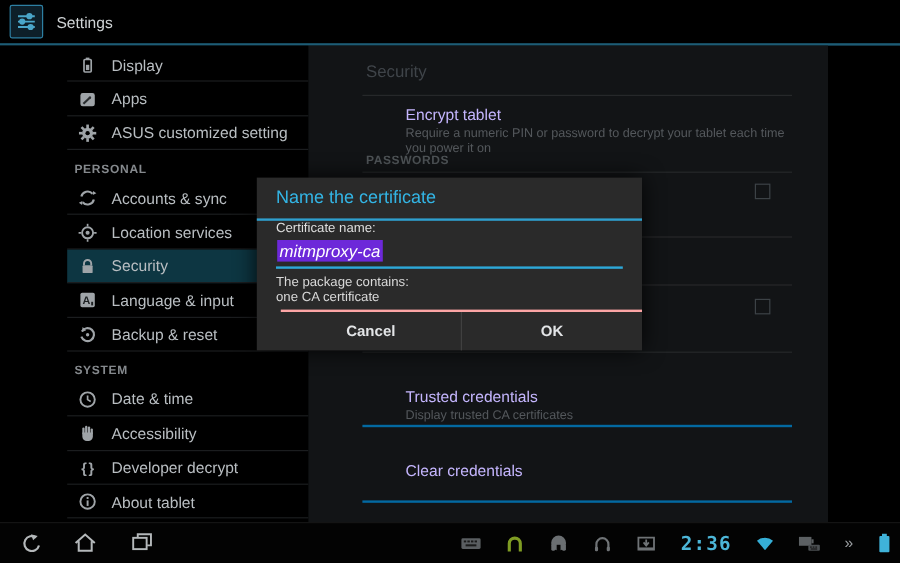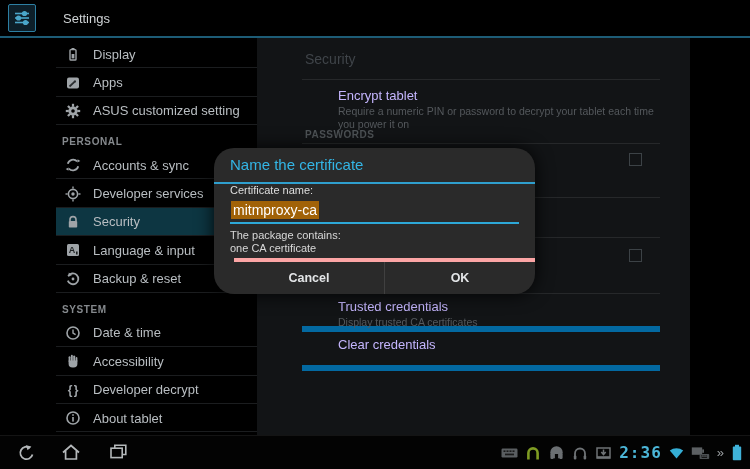--- a/index.html
+++ b/index.html
@@ -7,7 +7,7 @@
           font-family:"Liberation Sans", sans-serif;-webkit-font-smoothing:antialiased;}
 
   
-  .actionbar{position:absolute;top:0;left:0;right:0;height:36px;display:flex;align-items:center;gap:16px;}
+  .actionbar{position:absolute;top:0;left:0;right:0;height:36px;display:flex;align-items:center;}
   .app-icon{width:26px;height:26px;margin-left:8px;border:1px solid #2d7ua2;
             border:1px solid #2d7fa2;background:#0d1f29;border-radius:2px;
             display:flex;align-items:center;justify-content:center;}

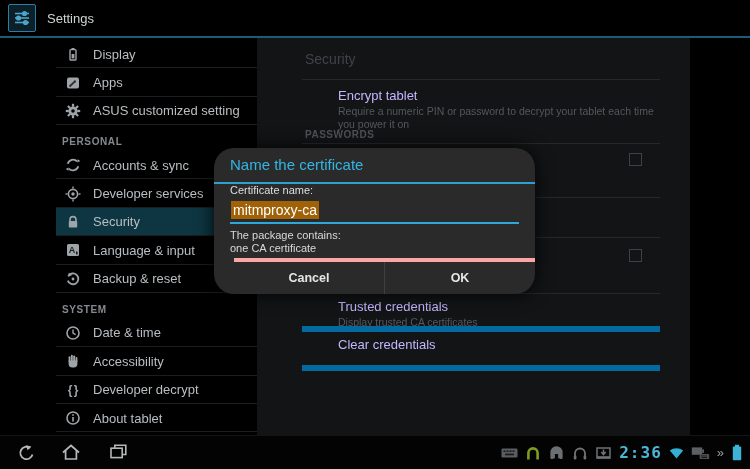--- a/index.html
+++ b/index.html
@@ -43,7 +43,7 @@
 
   
   .dialog{position:absolute;left:214px;top:148px;width:321px;background:#2a2a2a;
-          box-shadow:0 0 18px rgba(0,0,0,.9);border-radius:20px;}
+          box-shadow:0 0 18px rgba(0,0,0,.9);}
   .dtitle{height:34px;line-height:34px;padding:0 16px;font-size:15px;color:#33b5e5;}
   .dtitle-line{height:2px;background:#2f9fce;}
   .dbody{height:74px;padding:0 16px 0;box-sizing:content-box;}

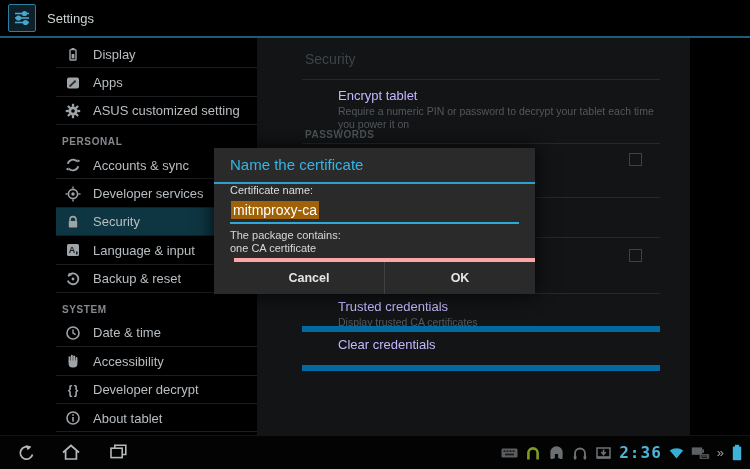--- a/index.html
+++ b/index.html
@@ -163,7 +163,7 @@
               </g>
             </svg>
         </span>
-        <span class="slabel">Developer services</span>
+        <span class="slabel">Location services</span>
       </div>
       <div class="srow selected">
         <span class="sicon">

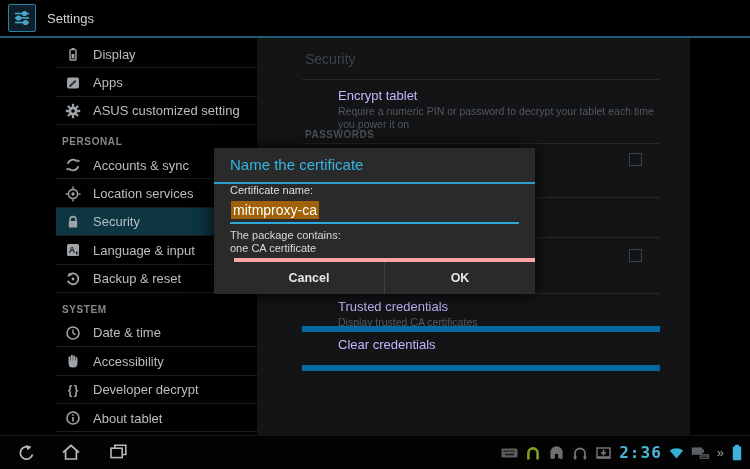--- a/index.html
+++ b/index.html
@@ -49,7 +49,7 @@
   .dbody{height:74px;padding:0 16px 0;box-sizing:content-box;}
   .dlabel{font-size:11px;color:#dedede;}
   .dfield{margin-top:3px;border-bottom:2px solid #2da8d8;padding:2px 0 3px 1px;cursor:text;}
-  .dfield .sel{background:#a16207;color:#fff;font-size:14px;padding:1px 2px;}
+  .dfield .sel{background:#6d28d9;color:#fff;font-size:14px;padding:1px 2px;font-style:italic;}
   .dpkg{margin-top:5px;font-size:11px;line-height:13px;color:#d8d8d8;}
   .dbuttons{display:flex;border-top:4px solid #fca5a5;height:32px;margin-left:20px;}
   .dbtn{flex:1;display:flex;align-items:center;justify-content:center;font-size:12.5px;

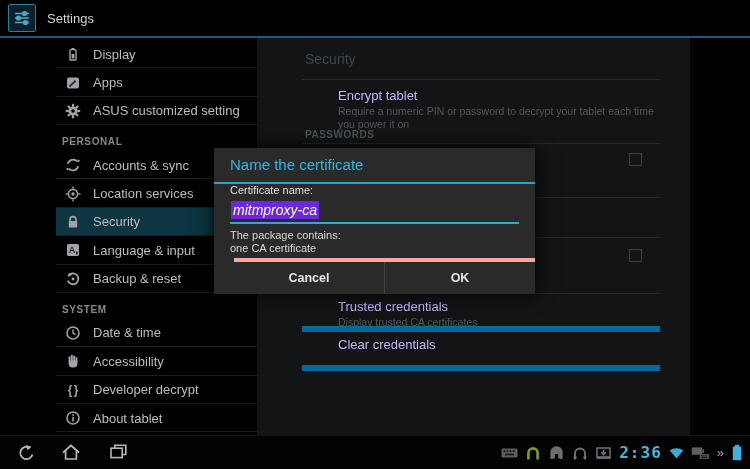--- a/index.html
+++ b/index.html
@@ -51,7 +51,7 @@
   .dfield{margin-top:3px;border-bottom:2px solid #2da8d8;padding:2px 0 3px 1px;cursor:text;}
   .dfield .sel{background:#6d28d9;color:#fff;font-size:14px;padding:1px 2px;font-style:italic;}
   .dpkg{margin-top:5px;font-size:11px;line-height:13px;color:#d8d8d8;}
-  .dbuttons{display:flex;border-top:4px solid #fca5a5;height:32px;margin-left:20px;}
+  .dbuttons{display:flex;border-top:2px solid #fca5a5;height:32px;margin-left:20px;}
   .dbtn{flex:1;display:flex;align-items:center;justify-content:center;font-size:12.5px;
         font-weight:bold;color:#e3e5e7;cursor:pointer;}
   .dbtn + .dbtn{border-left:1px solid #404040;}

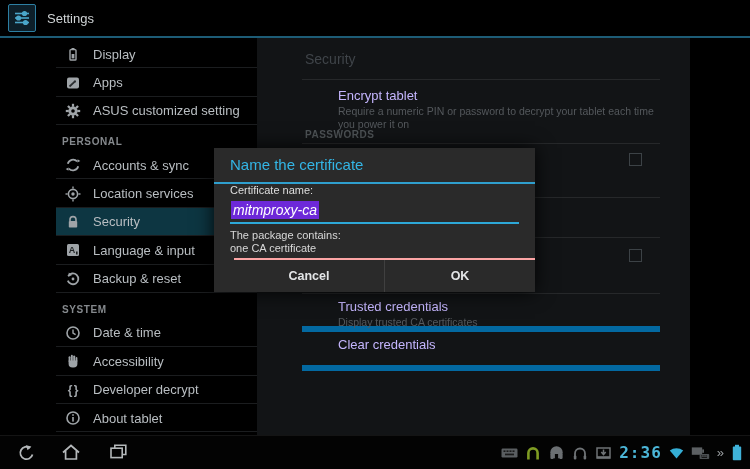--- a/index.html
+++ b/index.html
@@ -39,7 +39,7 @@
   .hdiv{position:absolute;left:45px;right:30px;height:1px;background:#26282a;}
   .checkbox{position:absolute;width:11px;height:11px;border:1px solid #3c4246;background:transparent;}
   .cred-rows{position:absolute;top:255px;left:45px;right:30px;border-top:1px solid #26282a;}
-  .pref2{height:38.3px;box-sizing:border-box;padding:5px 0 0 36px;border-bottom:6px solid #0369a1;}
+  .pref2{height:38.3px;box-sizing:border-box;padding:5px 0 0 36px;border-bottom:2px solid #0369a1;margin-top:24px;}
 
   
   .dialog{position:absolute;left:214px;top:148px;width:321px;background:#2a2a2a;

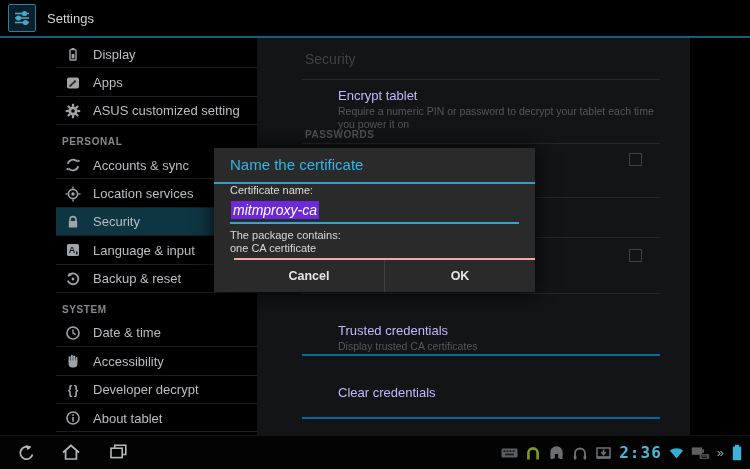--- a/index.html
+++ b/index.html
@@ -60,7 +60,7 @@
   .navbar{position:absolute;left:0;right:0;bottom:0;height:33px;background:#030303;
           border-top:1px solid #141414;}
   .navbtn{position:absolute;top:7px;width:20px;height:19px;display:flex;align-items:center;justify-content:center;}
-  .status{position:absolute;right:7px;top:0;height:33px;display:flex;align-items:center;gap:7px;}
+  .status{position:absolute;right:7px;top:0;height:33px;display:flex;align-items:center;gap:20px;}
   .time{font-family:"DejaVu Sans Mono", monospace;font-size:16px;font-weight:bold;
         color:#4cb6d8;letter-spacing:1px;}
   .chev{font-size:13px;color:#9a9ea1;line-height:1;}

